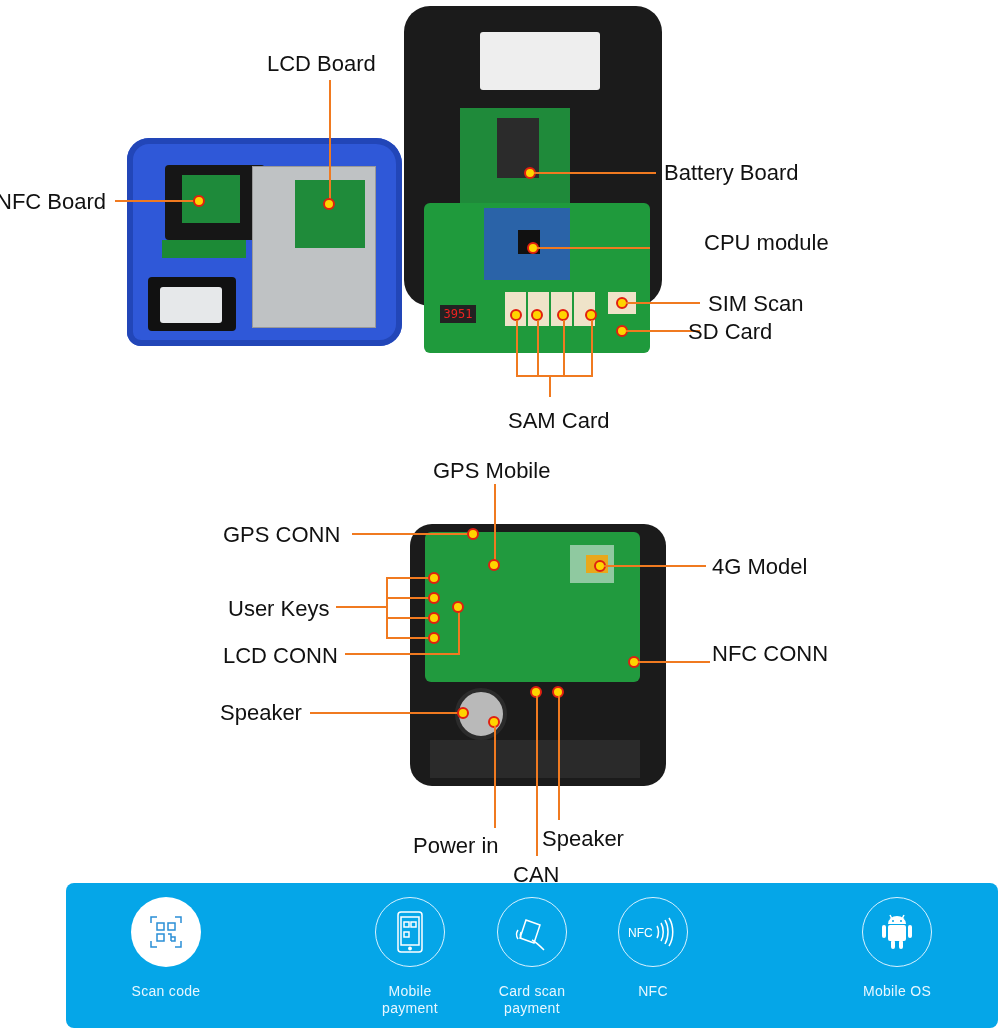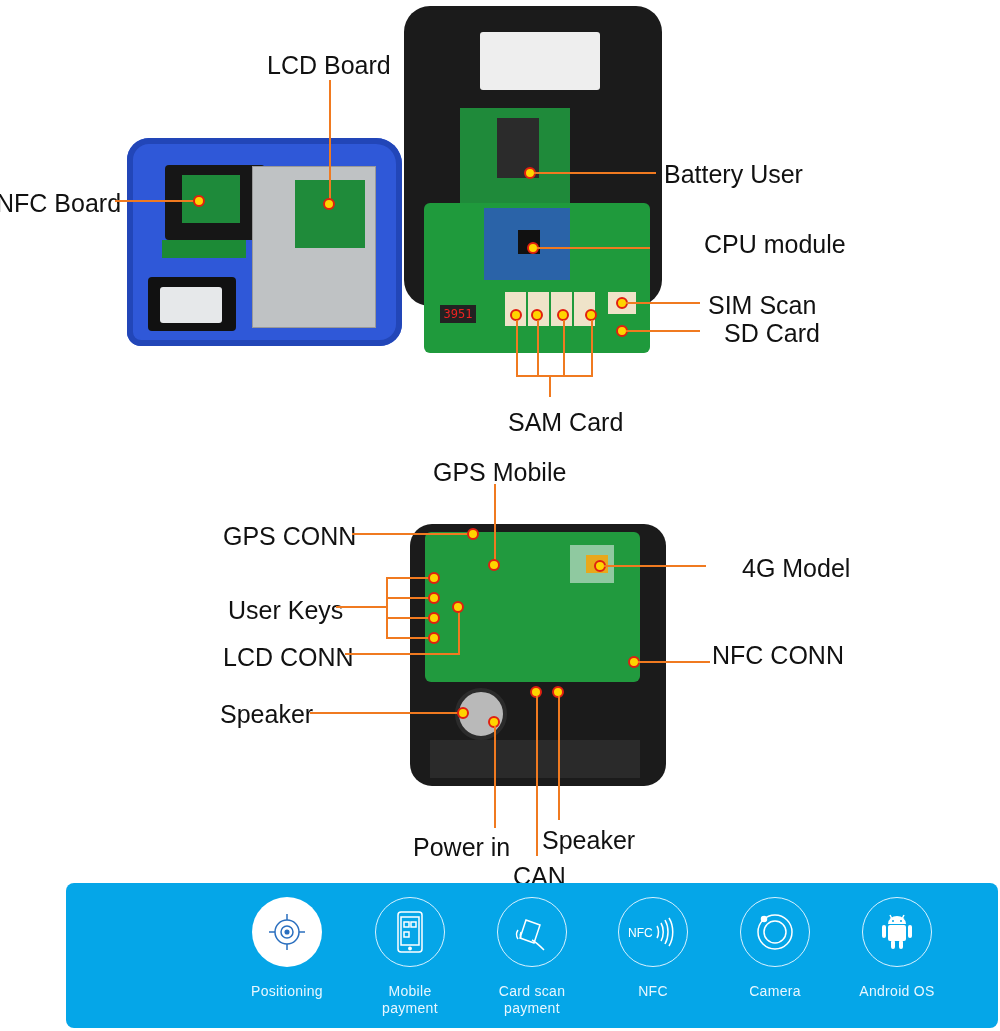--- a/index.html
+++ b/index.html
@@ -4,7 +4,7 @@
 <style>
   html,body{margin:0;padding:0;background:#fff;}
   body{width:1000px;height:1031px;position:relative;overflow:hidden;font-family:"Liberation Sans",sans-serif;}
-  .lbl{position:absolute;font-size:25px;color:#111;white-space:nowrap;line-height:1;}
+  .lbl{position:absolute;font-size:22px;color:#111;white-space:nowrap;line-height:1;}
   .line{position:absolute;background:#f07a20;}
   .dot{position:absolute;width:12px;height:12px;border-radius:50%;background:#ffd400;border:2px solid #e02010;box-sizing:border-box;}
   

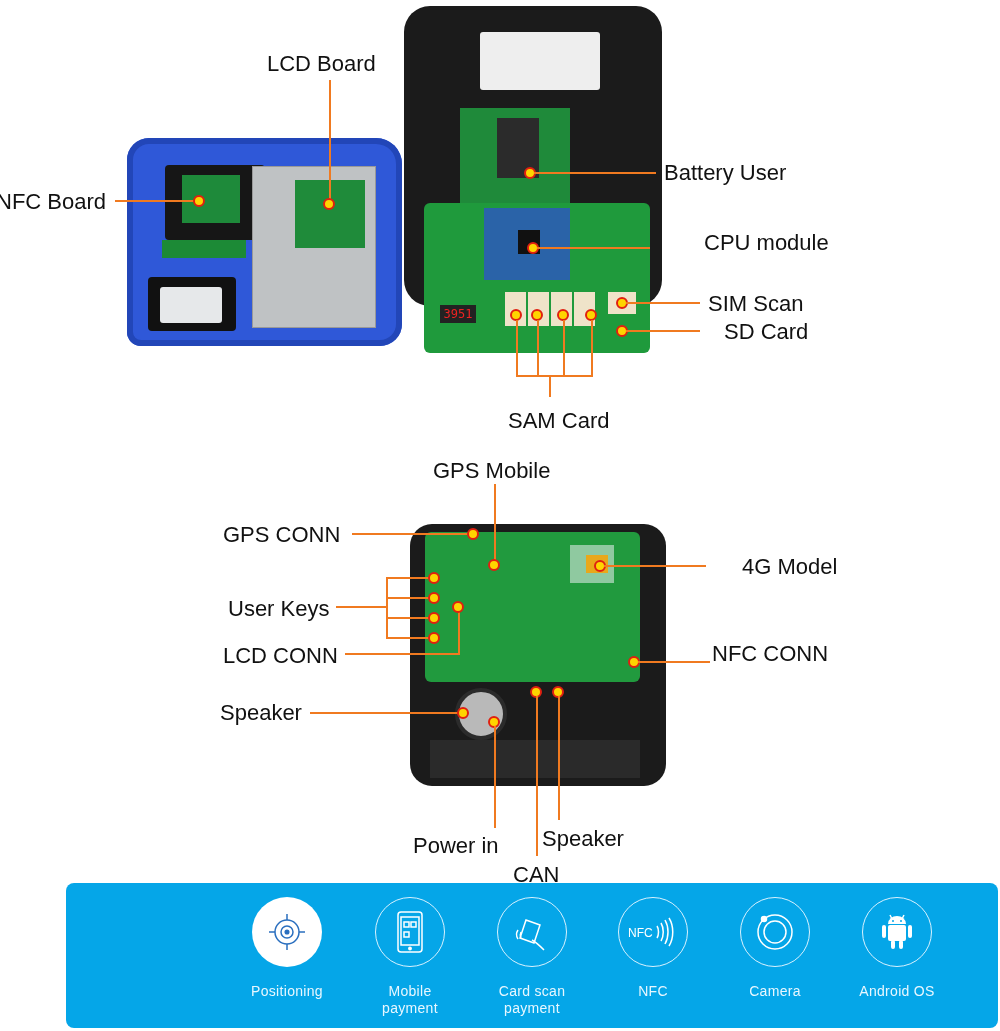--- a/index.html
+++ b/index.html
@@ -78,7 +78,7 @@
 
   <div class="dot" style="left:524px;top:167px"></div>
   <div class="line" style="left:534px;top:172px;width:122px;height:2px"></div>
-  <div class="lbl" style="left:664px;top:162px">Battery  User</div>
+  <div class="lbl" style="left:664px;top:162px">Battery  Board</div>
 
   <div class="dot" style="left:527px;top:242px"></div>
   <div class="line" style="left:537px;top:247px;width:113px;height:2px"></div>

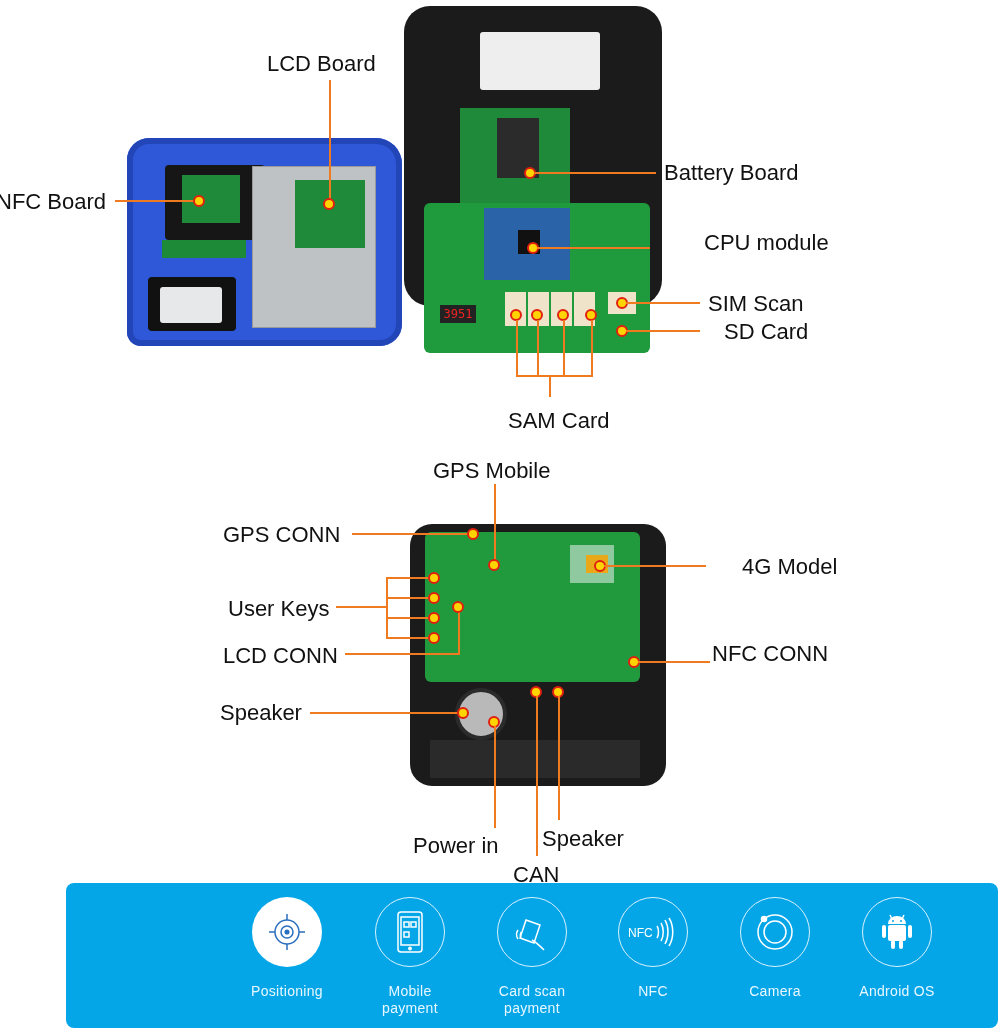--- a/index.html
+++ b/index.html
@@ -90,7 +90,7 @@
 
   <div class="dot" style="left:616px;top:325px"></div>
   <div class="line" style="left:626px;top:330px;width:74px;height:2px"></div>
-  <div class="lbl" style="left:724px;top:321px">SD Card</div>
+  <div class="lbl" style="left:688px;top:321px">SD Card</div>
 
   <div class="dot" style="left:510px;top:309px"></div>
   <div class="dot" style="left:531px;top:309px"></div>

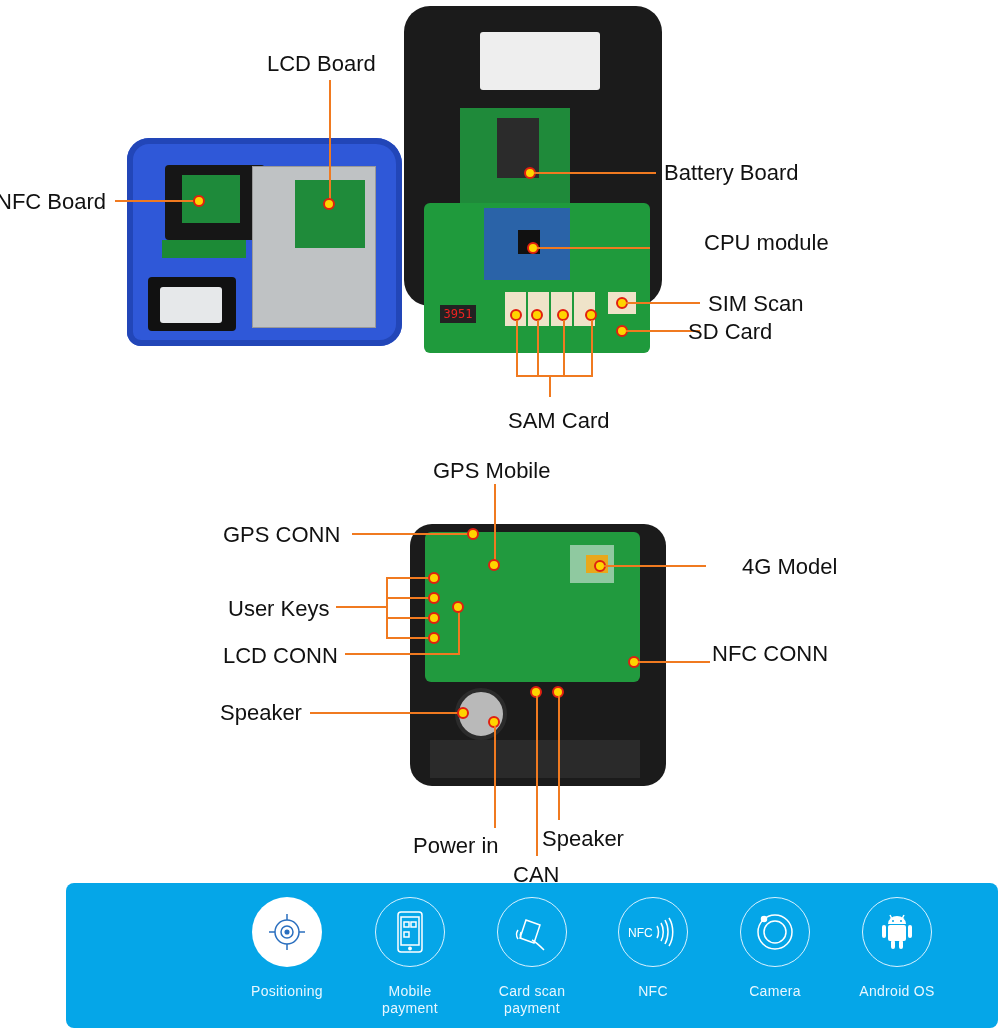--- a/index.html
+++ b/index.html
@@ -124,7 +124,7 @@
 
   <div class="dot" style="left:594px;top:560px"></div>
   <div class="line" style="left:604px;top:565px;width:102px;height:2px"></div>
-  <div class="lbl" style="left:742px;top:556px">4G Model</div>
+  <div class="lbl" style="left:712px;top:556px">4G Model</div>
 
   <div class="lbl" style="left:228px;top:598px">User Keys</div>
   <div class="line" style="left:336px;top:606px;width:50px;height:2px"></div>

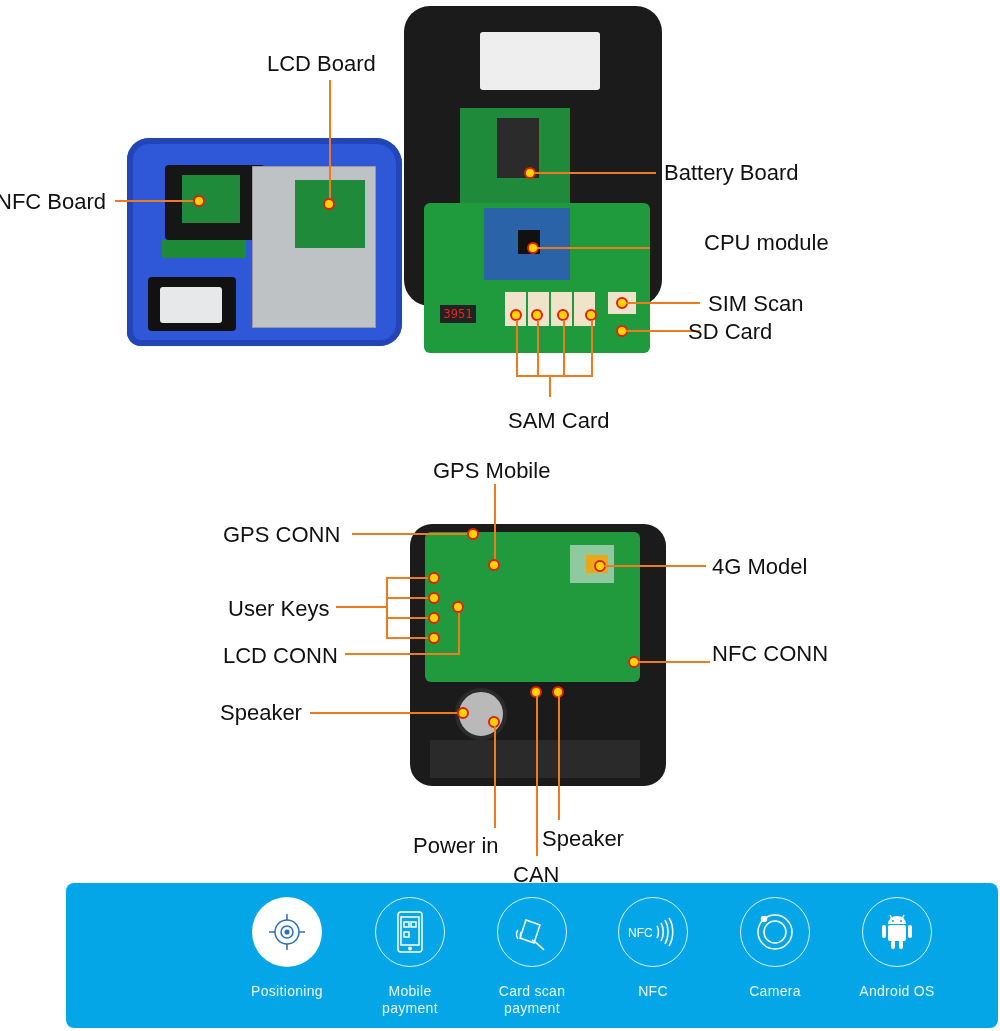--- a/index.html
+++ b/index.html
@@ -165,6 +165,18 @@
 </div>
 
 <div class="banner">
+  <div class="feat" style="left:42px">
+    <div class="circle solid">
+      <svg width="34" height="34" viewBox="0 0 34 34" fill="none" stroke="#2a8fd6" stroke-width="1.5">
+        <path d="M2 8V2h6M26 2h6v6M32 26v6h-6M8 32H2v-6"></path>
+        <rect x="8" y="8" width="7" height="7"></rect>
+          <rect x="19" y="8" width="7" height="7"></rect>
+          <rect x="8" y="19" width="7" height="7"></rect>
+        <path d="M19 19h3v3h4v4h-4M22 22v4"></path>
+      </svg>
+    </div>
+    <div class="flabel">Scan code</div>
+  </div>
   <div class="feat" style="left:163px">
     <div class="circle solid">
       <svg width="40" height="40" viewBox="0 0 40 40" fill="none" stroke="#2a6fbf" stroke-width="1.5">

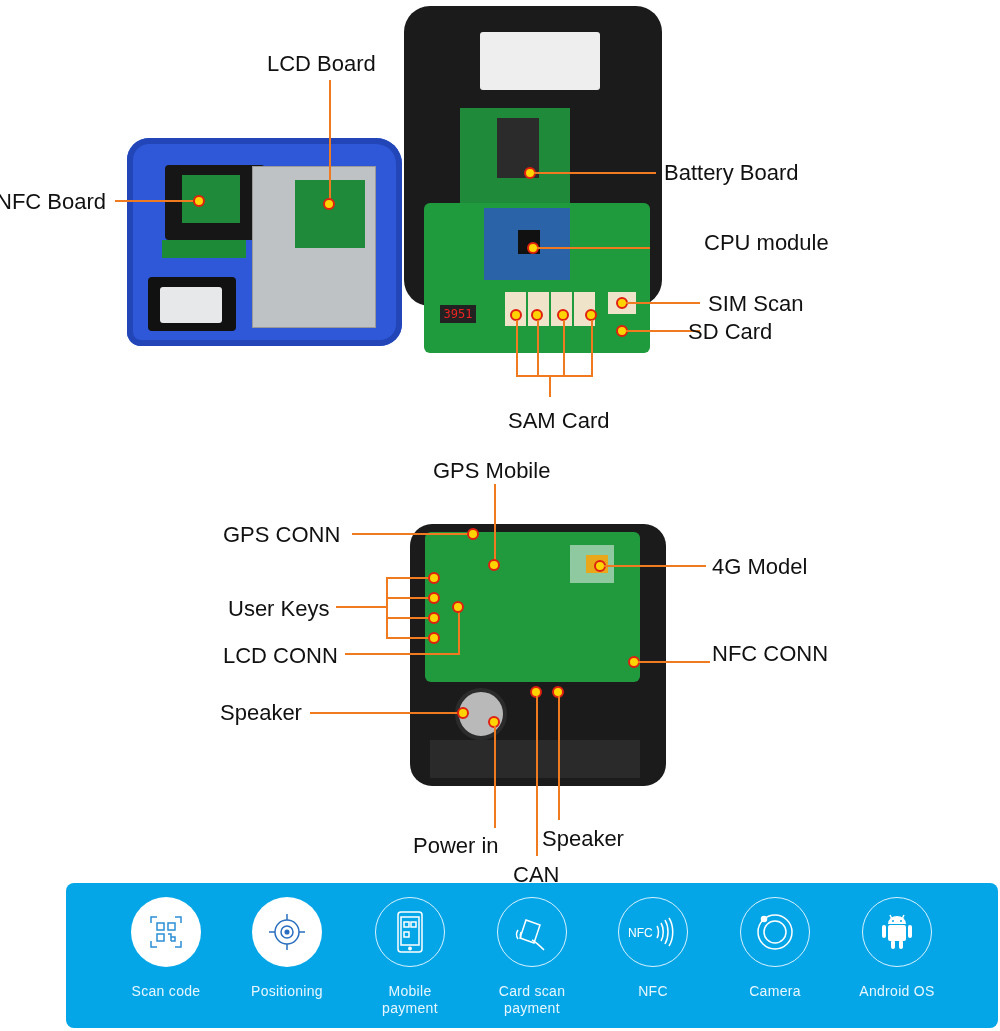--- a/index.html
+++ b/index.html
@@ -177,17 +177,6 @@
     </div>
     <div class="flabel">Scan code</div>
   </div>
-  <div class="feat" style="left:163px">
-    <div class="circle solid">
-      <svg width="40" height="40" viewBox="0 0 40 40" fill="none" stroke="#2a6fbf" stroke-width="1.5">
-        <circle cx="20" cy="20" r="12"></circle>
-          <circle cx="20" cy="20" r="6"></circle>
-          <circle cx="20" cy="20" r="1.8" fill="#2a6fbf"></circle>
-        <path d="M20 2v6M20 32v6M2 20h6M32 20h6"></path>
-      </svg>
-    </div>
-    <div class="flabel">Positioning</div>
-  </div>
   <div class="feat" style="left:286px">
     <div class="circle outline">
       <svg width="28" height="44" viewBox="0 0 28 44" fill="none" stroke="#fff" stroke-width="1.5">

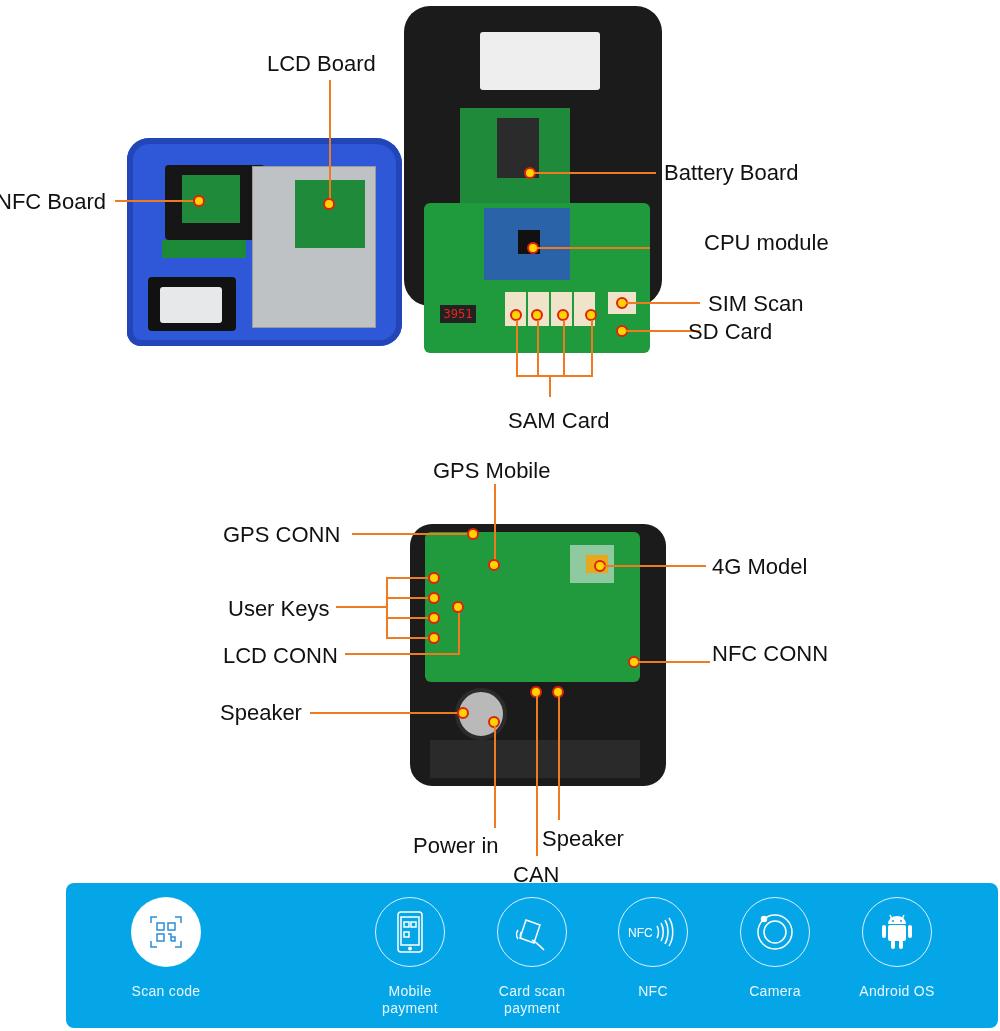--- a/index.html
+++ b/index.html
@@ -211,16 +211,6 @@
     </div>
     <div class="flabel">NFC</div>
   </div>
-  <div class="feat" style="left:651px">
-    <div class="circle outline">
-      <svg width="44" height="44" viewBox="0 0 44 44" fill="none" stroke="#fff" stroke-width="1.5">
-        <circle cx="22" cy="22" r="17"></circle>
-          <circle cx="22" cy="22" r="11"></circle>
-          <circle cx="11" cy="9" r="2.5" fill="#fff"></circle>
-      </svg>
-    </div>
-    <div class="flabel">Camera</div>
-  </div>
   <div class="feat" style="left:773px">
     <div class="circle outline">
       <svg width="36" height="40" viewBox="0 0 36 40" fill="#fff">

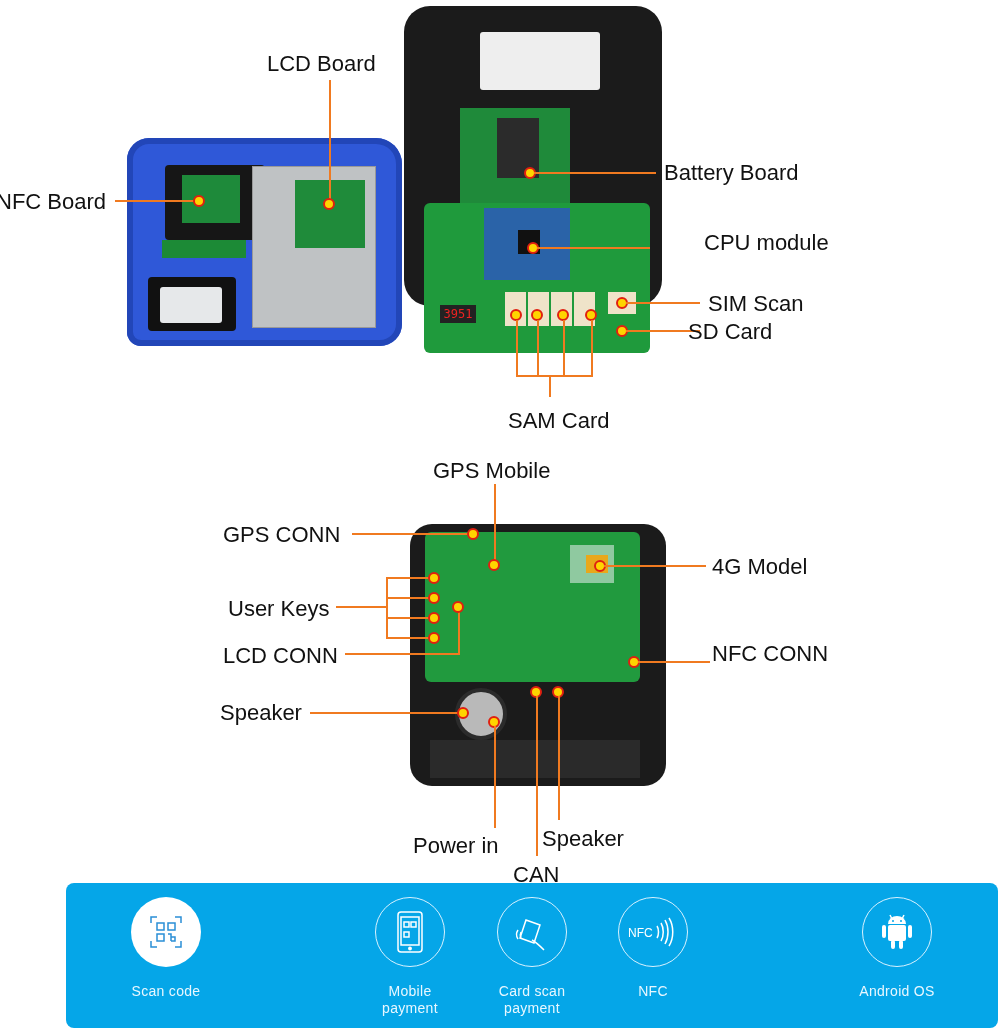--- a/index.html
+++ b/index.html
@@ -225,7 +225,7 @@
           <circle cx="22" cy="9" r="1" fill="#05a6e8"></circle>
       </svg>
     </div>
-    <div class="flabel">Android OS</div>
+    <div class="flabel">Mobile OS</div>
   </div>
 </div>
 

